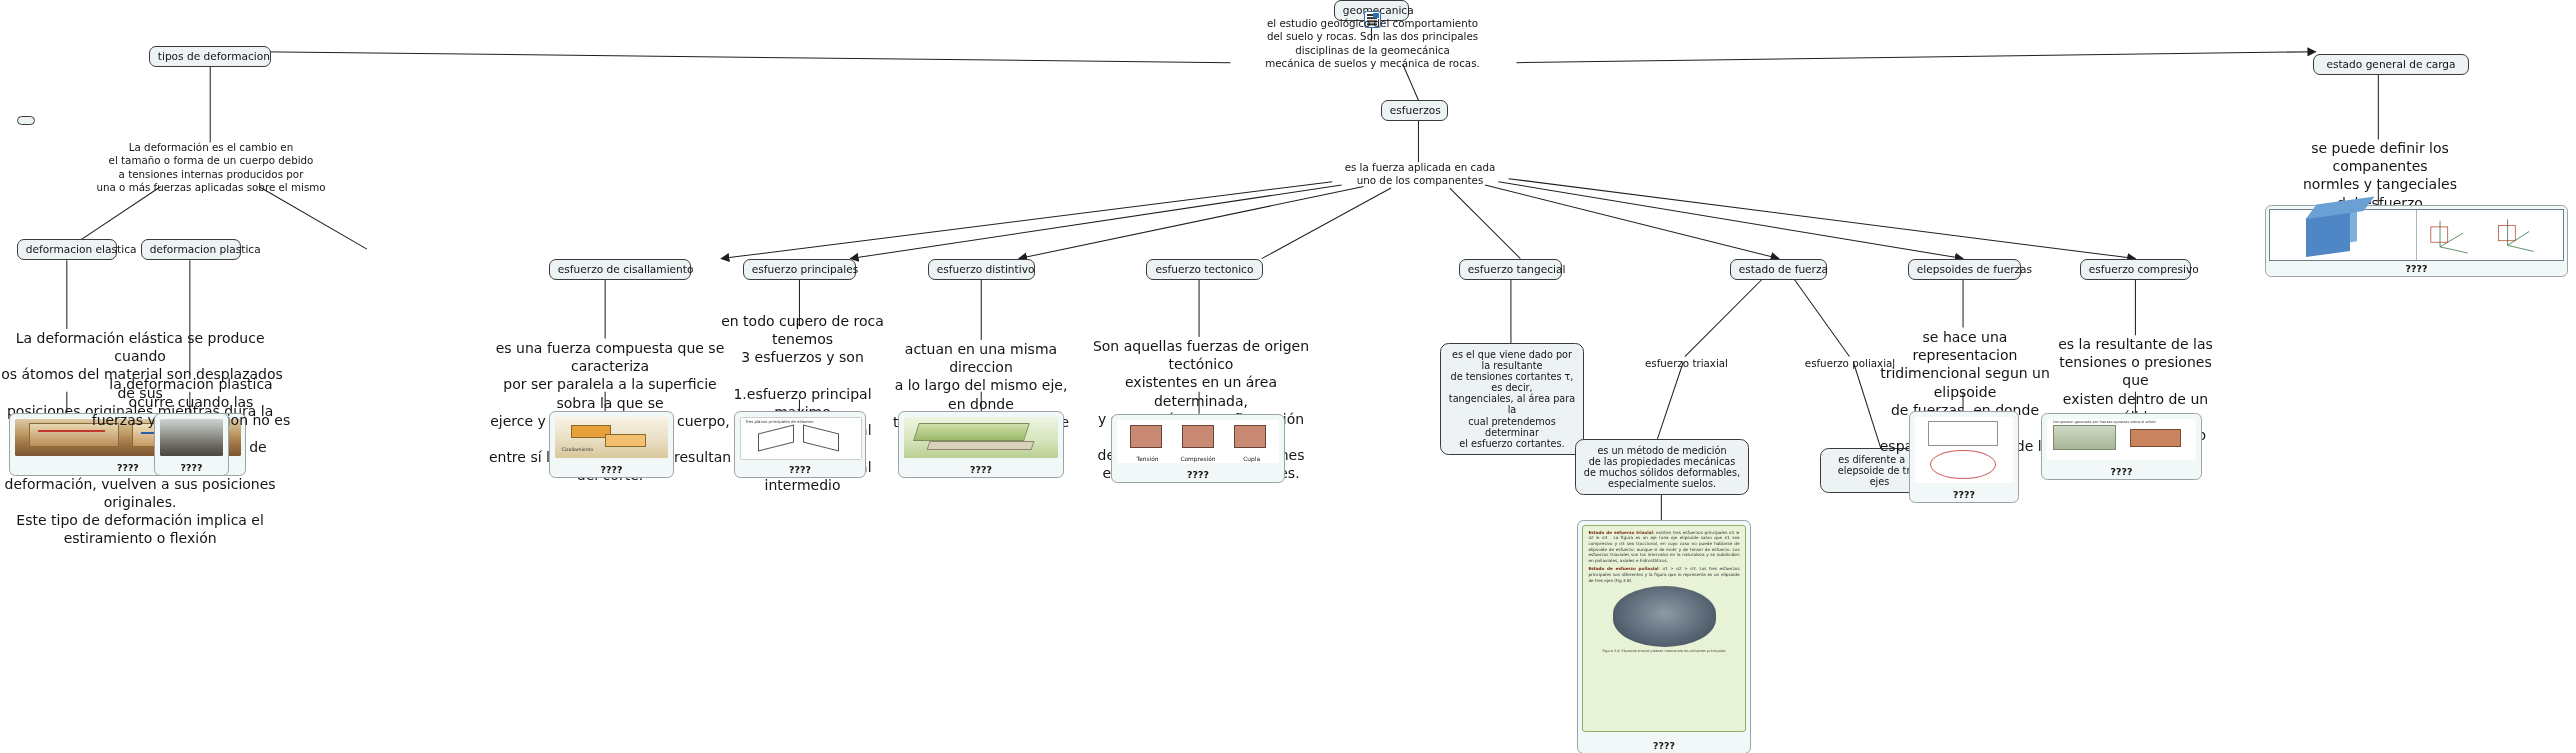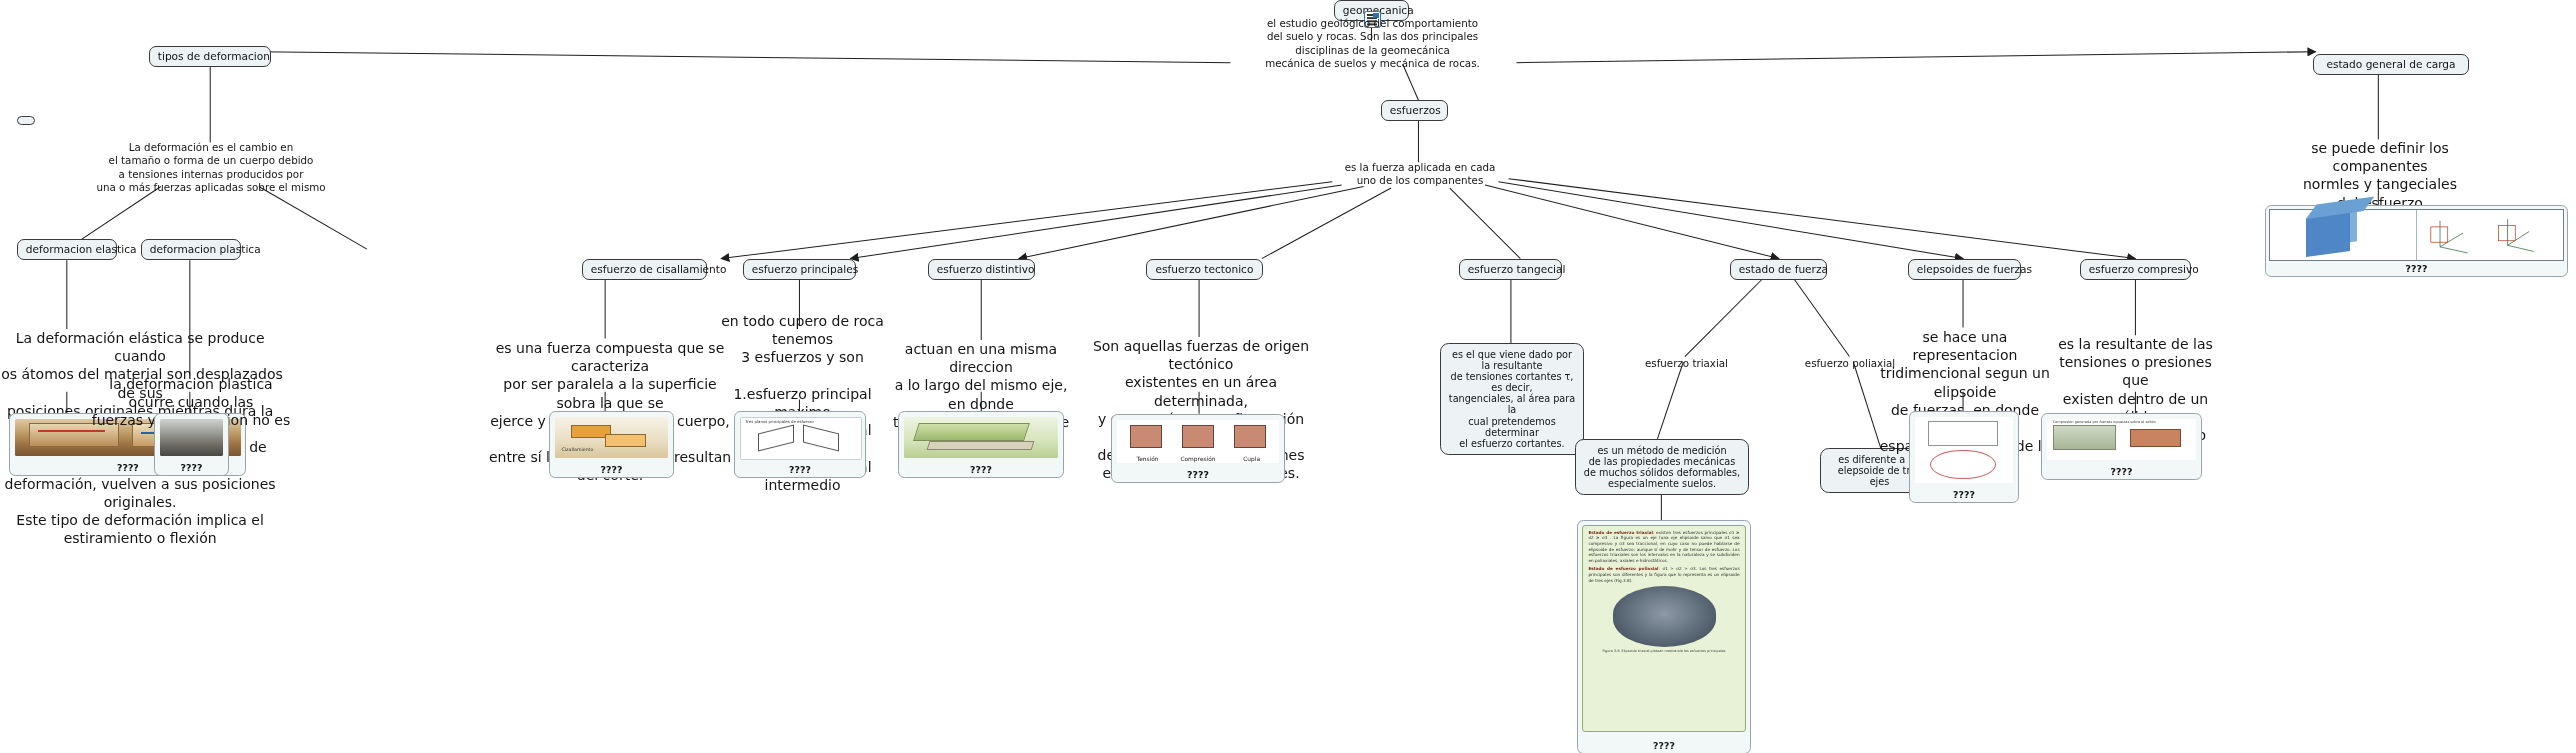--- a/index.html
+++ b/index.html
@@ -226,7 +226,7 @@
   <div class="desc" style="left:1326px;top:161px;width:188px;">es la fuerza aplicada en cada
 uno de los companentes</div>
 
-  <div class="node" style="left:549px;top:259px;width:125px;margin-left:33px;">esfuerzo de cisallamiento</div>
+  <div class="node" style="left:549px;top:259px;width:142px;">esfuerzo de cisallamiento</div>
   <div class="desc small" style="left:486px;top:339px;width:248px;">es una fuerza compuesta que se caracteriza
 por ser paralela a la superficie sobra la que se
 ejerce y tiende a dividir al cuerpo, desplazando

